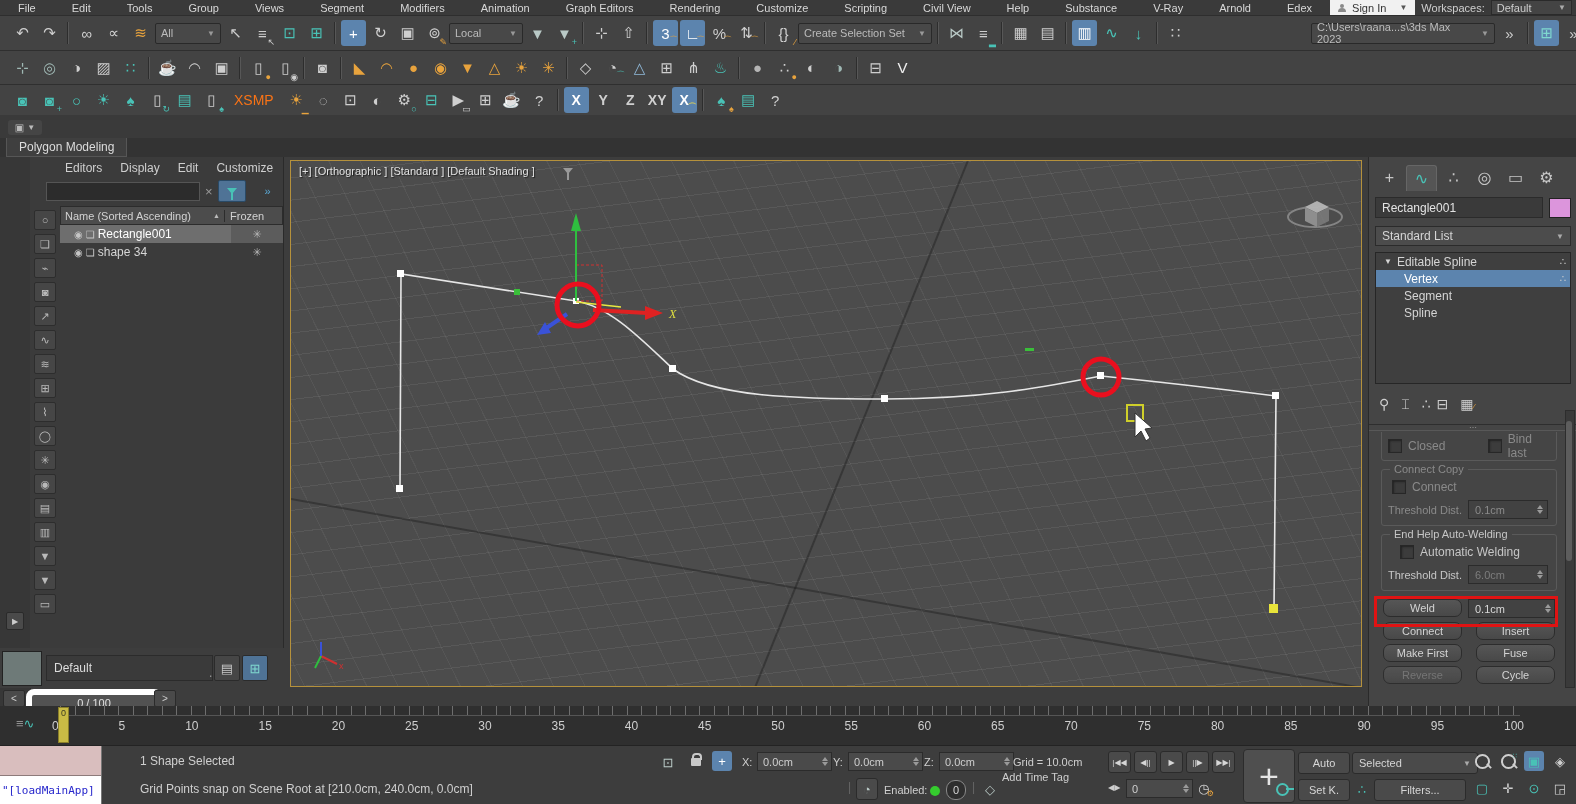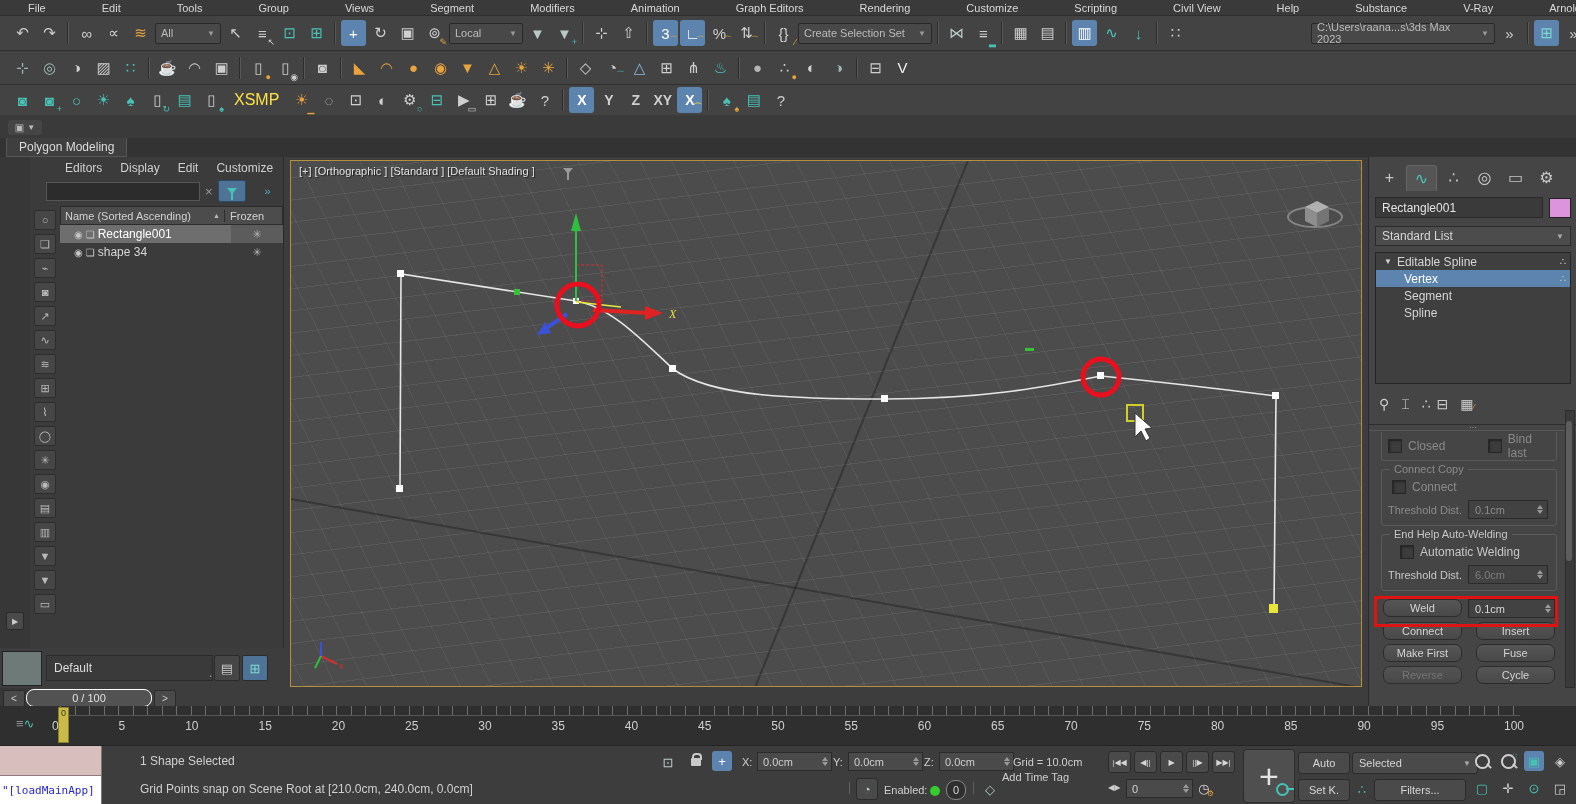--- a/index.html
+++ b/index.html
@@ -9,7 +9,7 @@
   i{font-style:normal}
   
   #menubar{left:0;top:0;width:1576px;height:15px;background:#3a3a3a;display:flex;align-items:center;border-bottom:1px solid #2e2e2e}
-  #menubar .mi{padding:0 28px;font-size:11px;color:#d8d8d8;white-space:nowrap}
+  #menubar .mi{padding:0 18px;font-size:11px;color:#d8d8d8;white-space:nowrap}
   #signin{margin-left:auto;background:#f1f1f1;color:#333;height:15px;display:flex;align-items:center;padding:0 8px;gap:6px;font-size:11px;width:110px}
   .person{width:8px;height:8px;position:relative;display:inline-block}
   .person::before{content:"";position:absolute;left:2px;top:0;width:4px;height:4px;border-radius:50%;background:#8a8a8a}

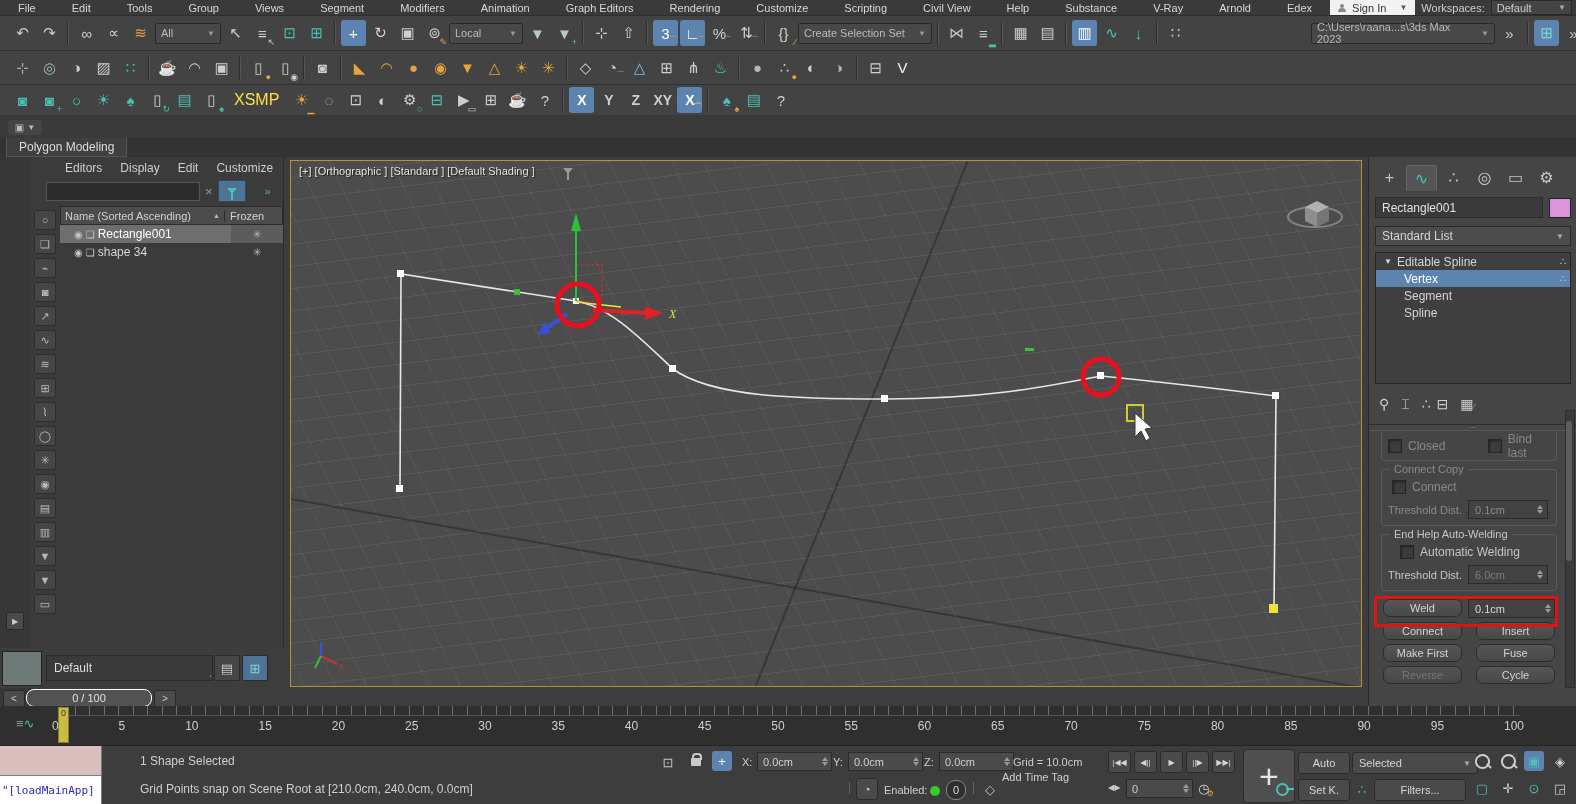--- a/index.html
+++ b/index.html
@@ -30,7 +30,7 @@
   .tb.dd{background:#484848;border:1px solid #292929;height:19px;font-size:11px;color:#bbb;justify-content:space-between;padding:0 5px;border-radius:2px}
   .tb.dd .dd-arrow{display:inline;font-size:8px;color:#999;margin-left:6px}
   .dd-arrow{display:none}
-  .tb.lbl{background:none;font-size:16px;color:#fde047;padding:0 8px}
+  .tb.lbl{background:none;font-size:14px;color:#f97316;padding:0 8px}
   .tb.axis{font-weight:bold;font-size:14px;width:24px}
   .tb.pushright{margin-left:auto}
   

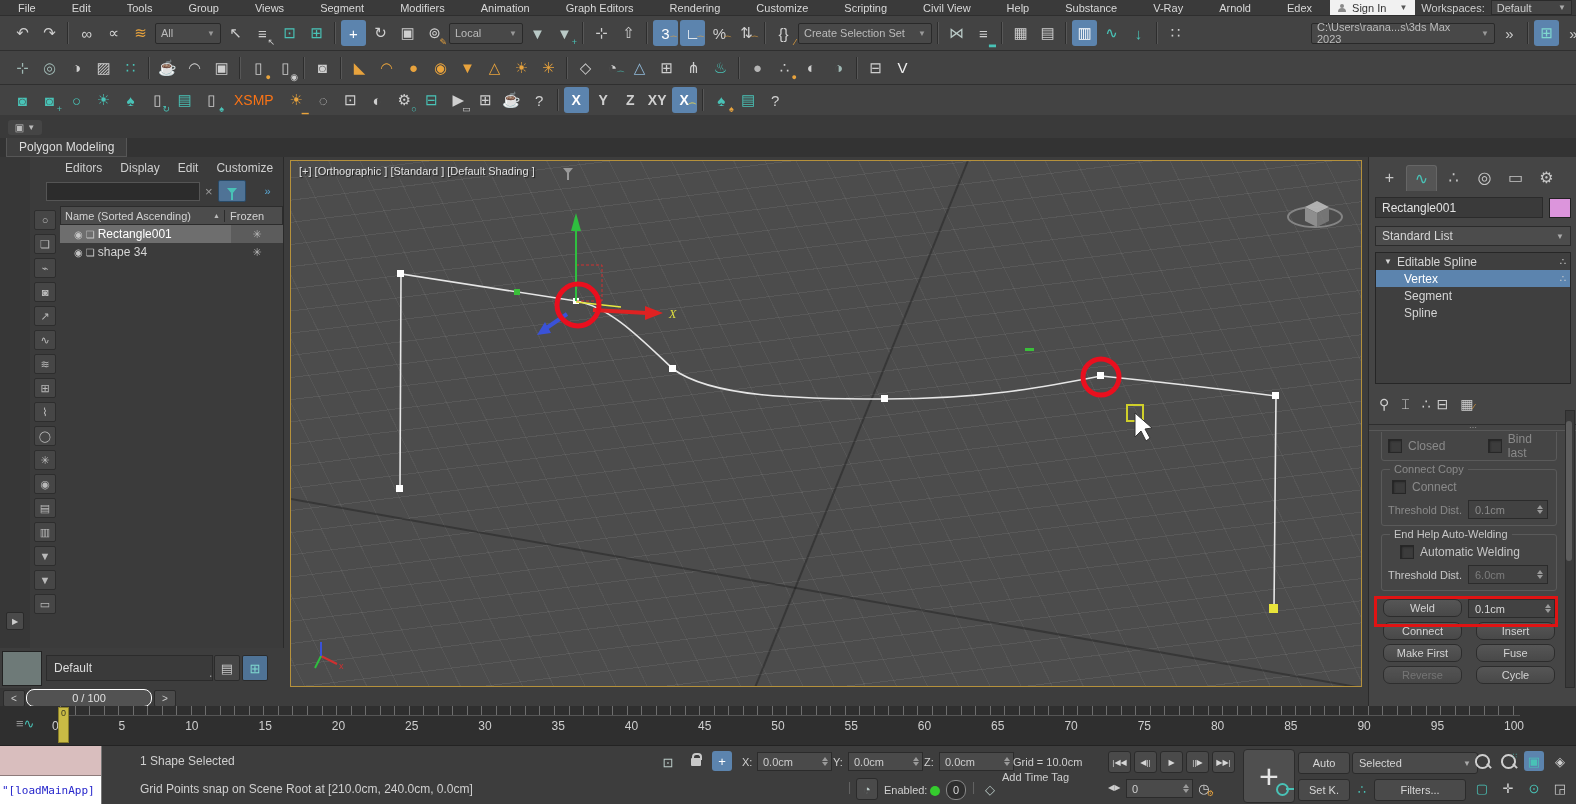--- a/index.html
+++ b/index.html
@@ -77,7 +77,7 @@
   #matbtn2{background:#4f7396;color:#7fd8cf}
   #timeslider{left:0;top:689px;width:283px;height:17px}
   .ts-btn{position:absolute;top:1px;width:20px;height:15px;background:#4a4a4a;border:1px solid #2b2b2b;border-radius:2px;color:#ccc;font-size:10px;display:flex;align-items:center;justify-content:center}
-  #ts-track{position:absolute;left:26px;top:0;width:124px;height:16px;background:#525252;border:1px solid #ffffff;border-radius:8px;display:flex;align-items:center;justify-content:center;color:#e0e0e0;font-size:11px}
+  #ts-track{position:absolute;left:26px;top:0;width:124px;height:16px;background:#525252;border:6px solid #ffffff;border-radius:8px;display:flex;align-items:center;justify-content:center;color:#e0e0e0;font-size:11px}
   
   #viewport{left:290px;top:160px;width:1070px;height:525px;background:#4c4c4c;border:1px solid #b5913c;overflow:hidden}
   #vp-grid1,#vp-grid2{position:absolute;left:-200px;top:-200px;right:-200px;bottom:-200px}

